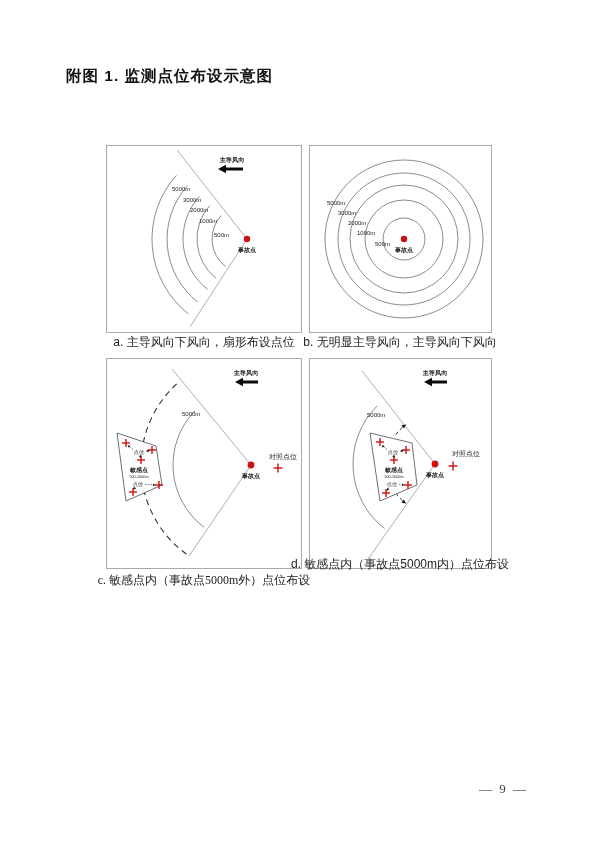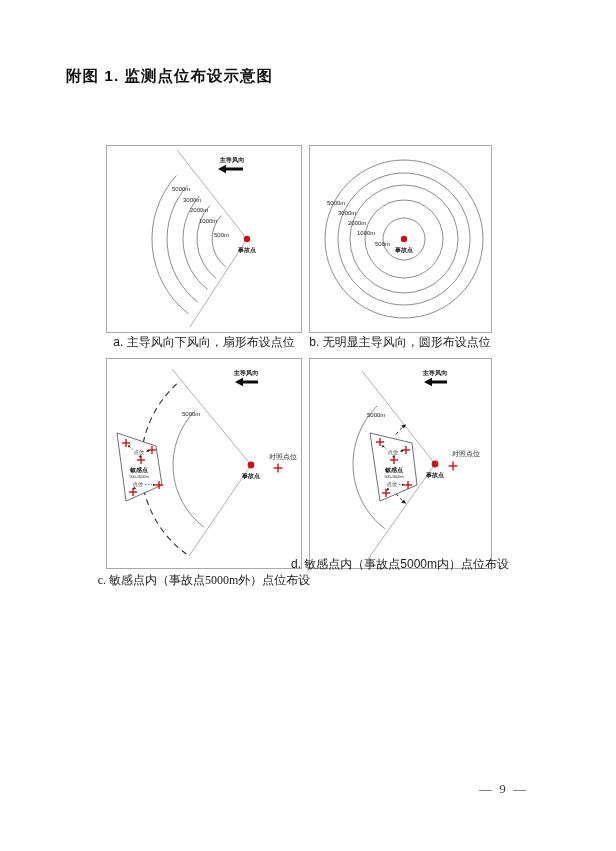--- a/index.html
+++ b/index.html
@@ -71,7 +71,7 @@
       <text class="boldlabel" x="95" y="107" text-anchor="middle">事故点</text>
     </svg>
   </div>
-  <div class="caption" style="left:400px;top:334px;">b. 无明显主导风向，圆形布设点位</div>
+  <div class="caption" style="left:400px;top:334px;">b. 无明显主导风向，主导风向下风向</div>
 
   <div class="panel" style="left:106px;top:358px;">
     <svg width="196" height="211" viewBox="0 0 196 211">

